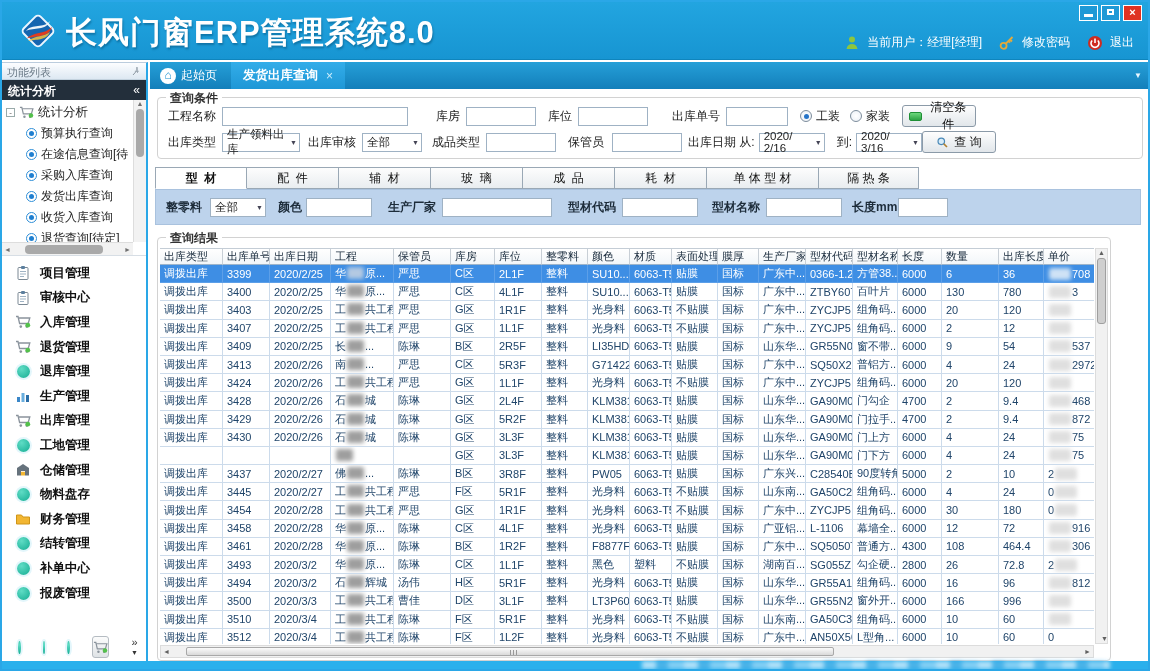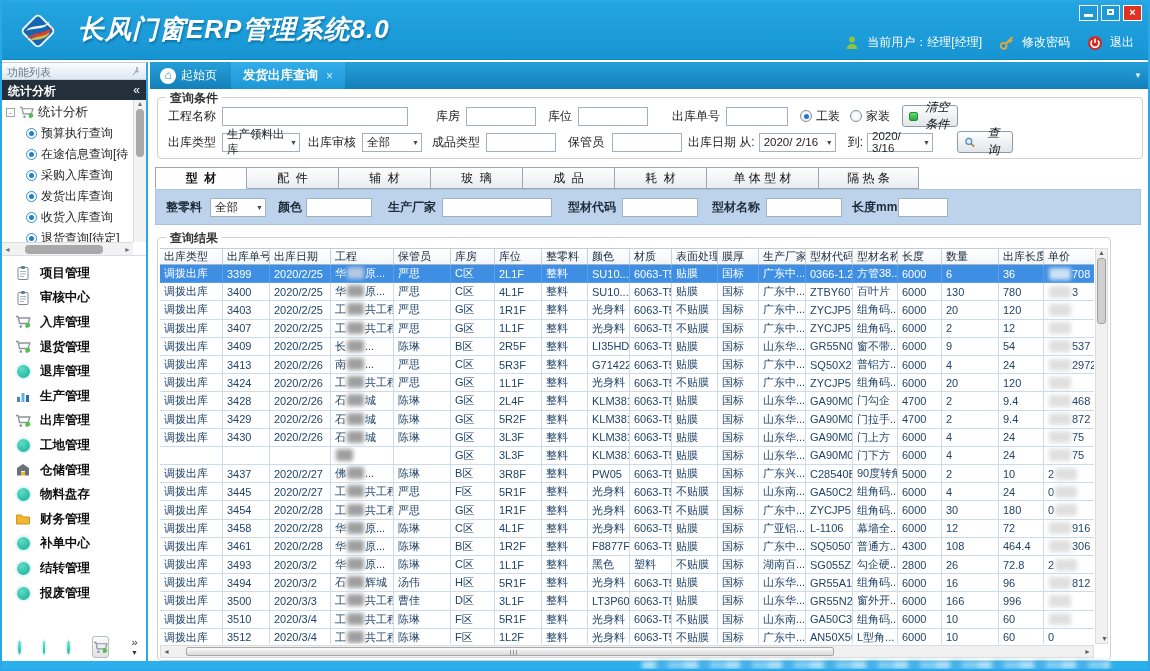--- a/index.html
+++ b/index.html
@@ -8,7 +8,7 @@
   
   .titlebar{position:absolute;left:0;top:0;right:0;height:58px;background:linear-gradient(#22a5e0,#1795d2);border-bottom:1px solid #0f85bd;}
   .logo{position:absolute;left:14px;top:7px;}
-  .apptitle{position:absolute;left:76px;top:10px;font-size:26px;font-weight:bold;color:#fff;letter-spacing:1px;text-shadow:1px 2px 2px rgba(0,70,110,.45);font-style:italic;}
+  .apptitle{position:absolute;left:64px;top:10px;font-size:31px;font-weight:bold;color:#fff;letter-spacing:1px;text-shadow:1px 2px 2px rgba(0,70,110,.45);}
   .winbtns{position:absolute;right:6px;top:3px;display:flex;gap:3px;}
   .wb{width:19px;height:16px;border:1px solid #fff;background:#1f99d6;color:#fff;font-size:11px;line-height:13px;text-align:center;cursor:pointer;}
   .wb.close{background:#df3222;font-weight:bold;}

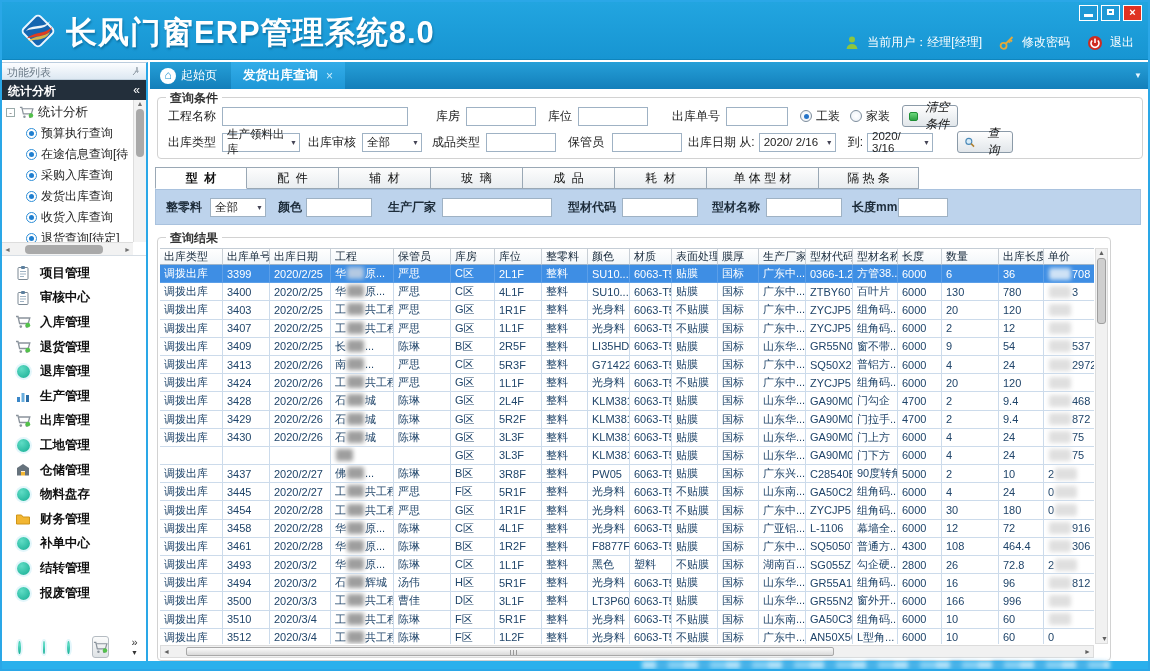--- a/index.html
+++ b/index.html
@@ -64,7 +64,7 @@
   .combo .caret{margin-left:auto;font-size:7px;color:#445;}
   .radio{width:12px;height:12px;border-radius:50%;border:1px solid #7d8d9c;background:radial-gradient(#fff,#e9eff5);position:relative;flex:0 0 auto;cursor:pointer;}
   .radio.sel::after{content:'';position:absolute;left:3px;top:3px;width:5px;height:5px;border-radius:50%;background:#2574c8;}
-  .qbtn{height:22px;width:56px;border:1px solid #8b9aa8;border-radius:3px;background:linear-gradient(#fefefe,#e1e6ea);display:flex;align-items:center;justify-content:center;gap:5px;font-size:12px;color:#111;cursor:pointer;font-style:italic;}
+  .qbtn{height:22px;width:74px;border:1px solid #8b9aa8;border-radius:3px;background:linear-gradient(#fefefe,#e1e6ea);display:flex;align-items:center;justify-content:center;gap:5px;font-size:12px;color:#111;cursor:pointer;}
   .clear-ic{width:15px;height:9px;border-radius:2px;background:linear-gradient(#6cd77c,#2da344);border:1px solid #1e8f35;}
   
   .mat-tabs{position:absolute;left:5px;top:78px;height:22px;display:flex;}

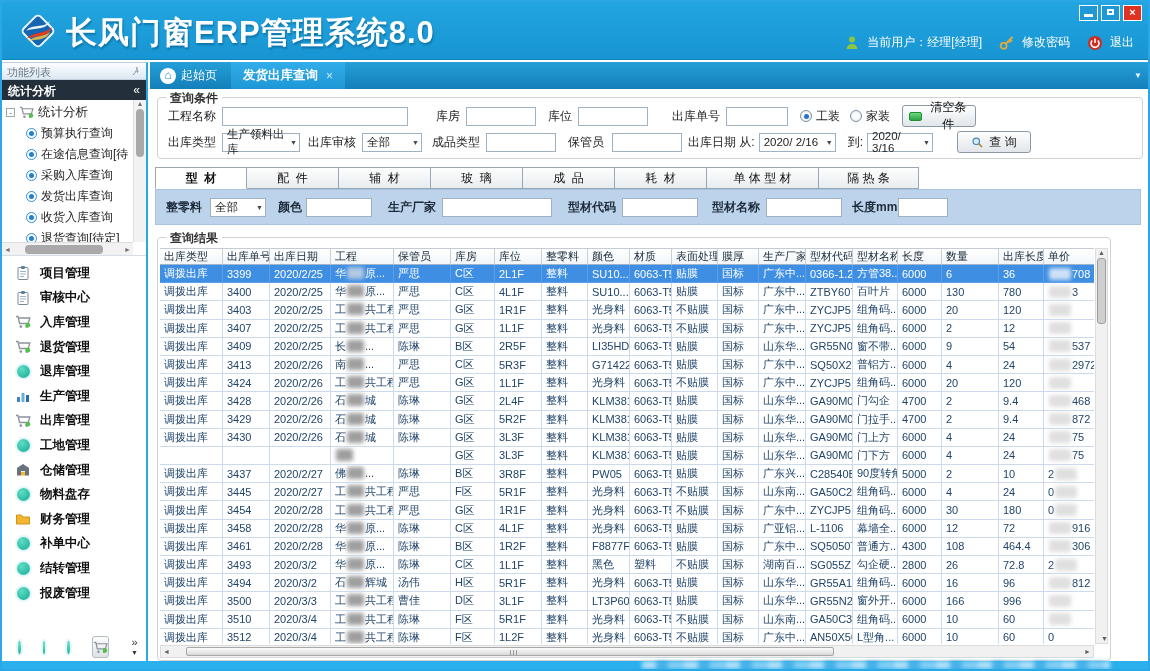--- a/index.html
+++ b/index.html
@@ -409,7 +409,7 @@
             <span class="ql" style="width:44px;margin-left:12px">保管员</span>
             <input class="qi" style="width: 70px;">
             <span class="ql" style="margin-left:6px">出库日期 从:</span>
-            <div class="combo" style="width:77px;margin-left:4px">
+            <div class="combo" style="width:66px;margin-left:4px">
               <span>2020/ 2/16</span>
                 <span class="caret">▼</span>
             </div>

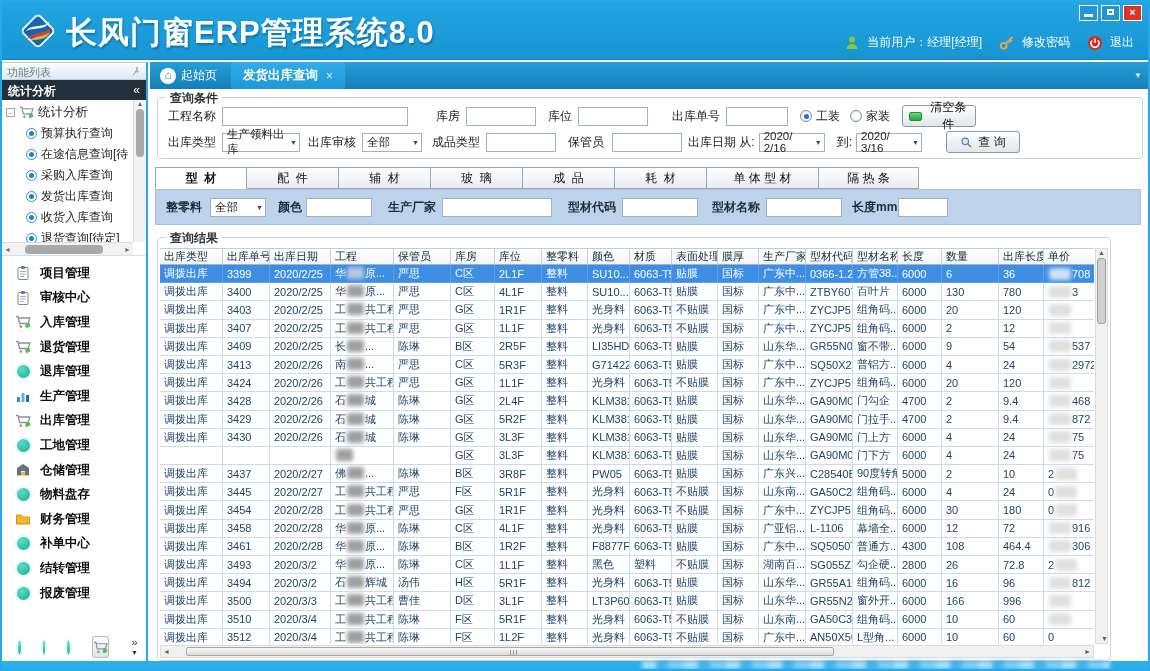--- a/index.html
+++ b/index.html
@@ -418,7 +418,7 @@
               <span>2020/ 3/16</span>
                 <span class="caret">▼</span>
             </div>
-            <button class="qbtn" style="margin-left:24px">
+            <button class="qbtn" style="margin-left:0">
               <svg width="13" height="13">
                   <use href="#sym-mag"></use>
                 </svg>

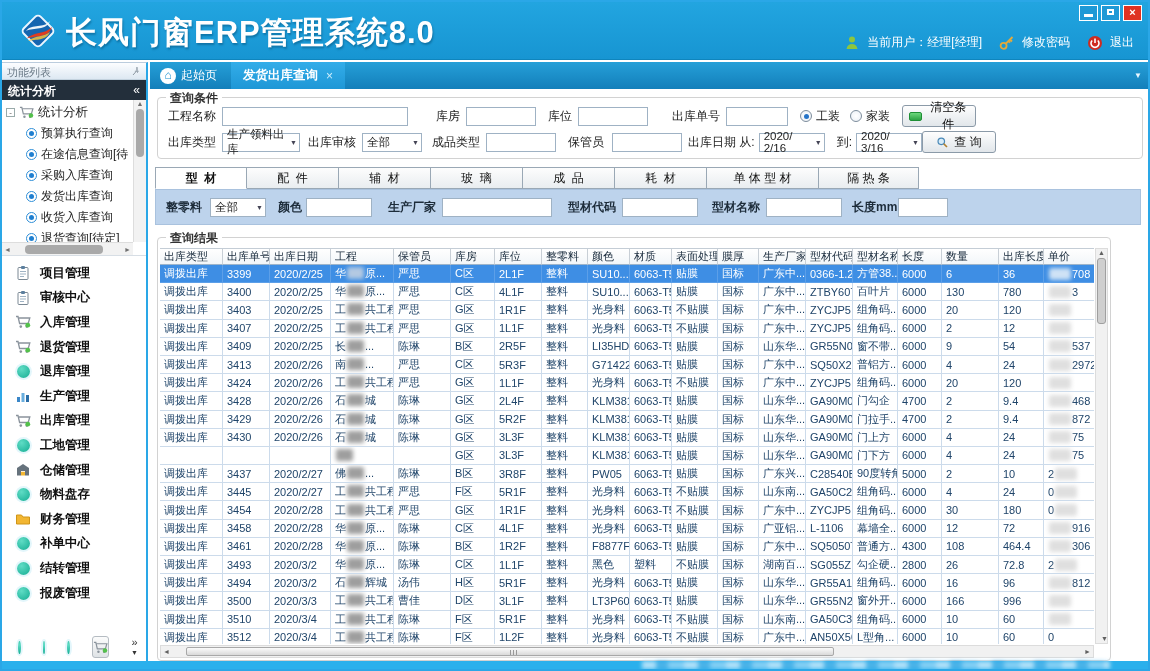--- a/index.html
+++ b/index.html
@@ -330,13 +330,13 @@
             <span class="mi">
               <span class="tealdot"></span>
             </span>
+            <span>结转管理</span>
+          </div>
+          <div class="menu-item">
+            <span class="mi">
+              <span class="tealdot"></span>
+            </span>
             <span>补单中心</span>
-          </div>
-          <div class="menu-item">
-            <span class="mi">
-              <span class="tealdot"></span>
-            </span>
-            <span>结转管理</span>
           </div>
           <div class="menu-item">
             <span class="mi">

